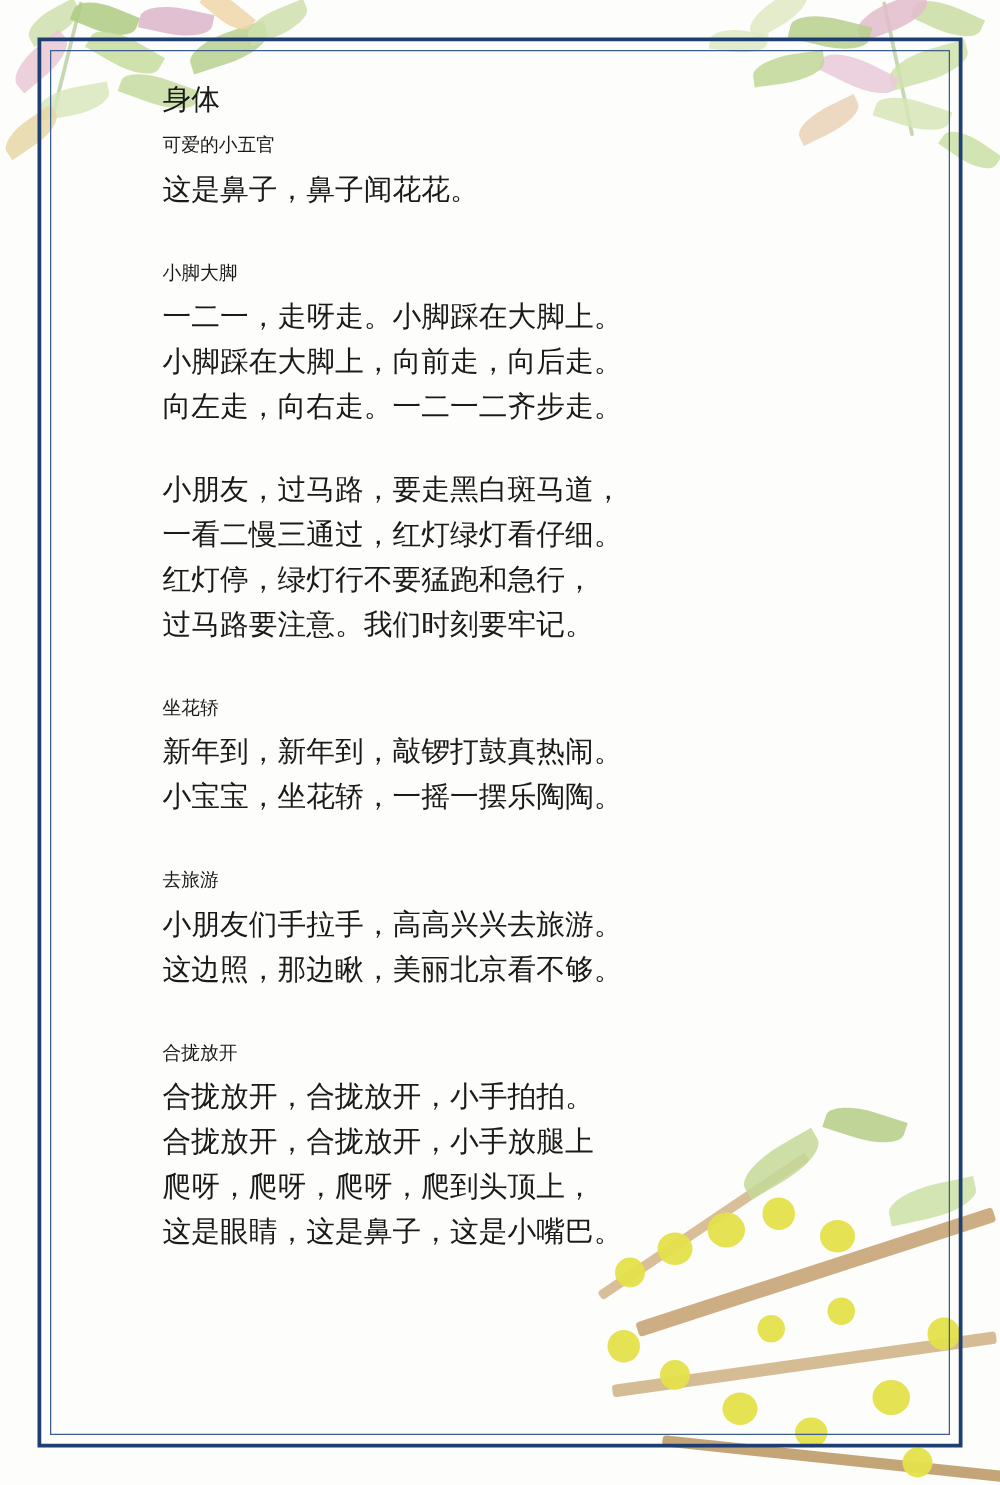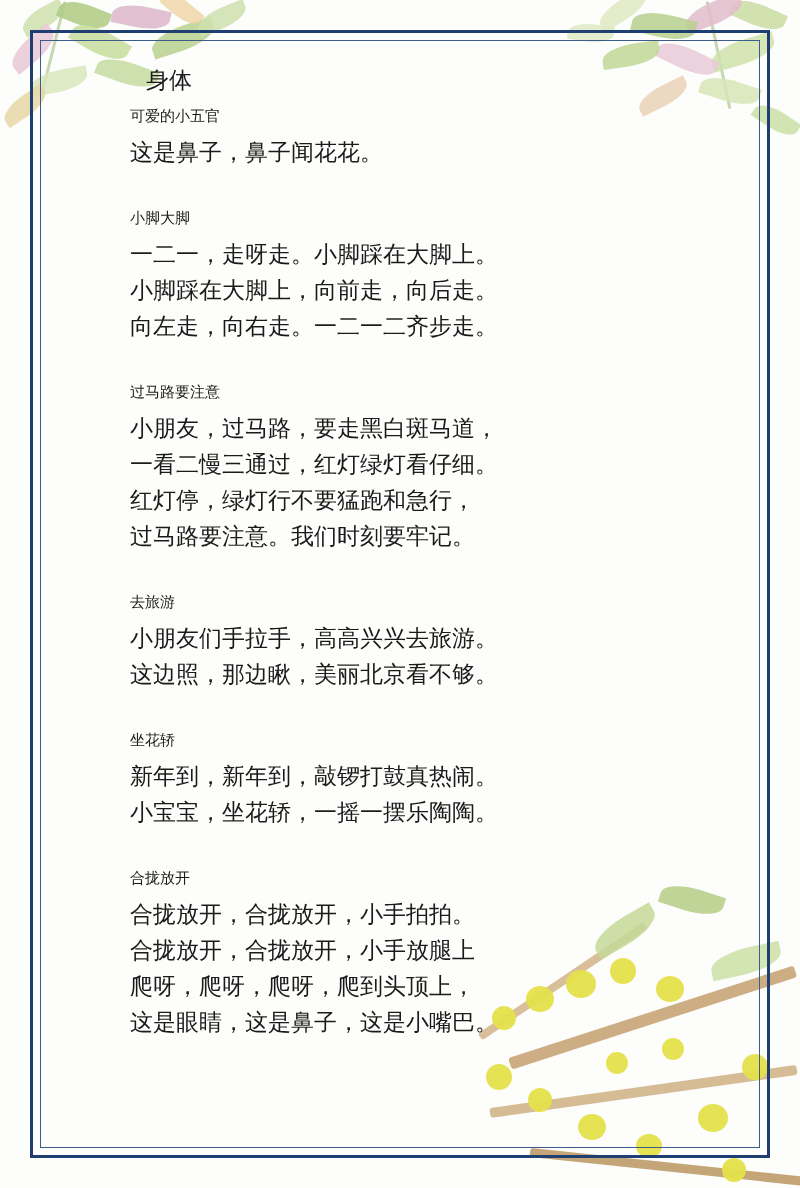--- a/index.html
+++ b/index.html
@@ -107,7 +107,6 @@
   .doc-head {
     font-size: 23px;
     line-height: 36px;
-    margin-left: 16px;
   }
 </style>
 </head>

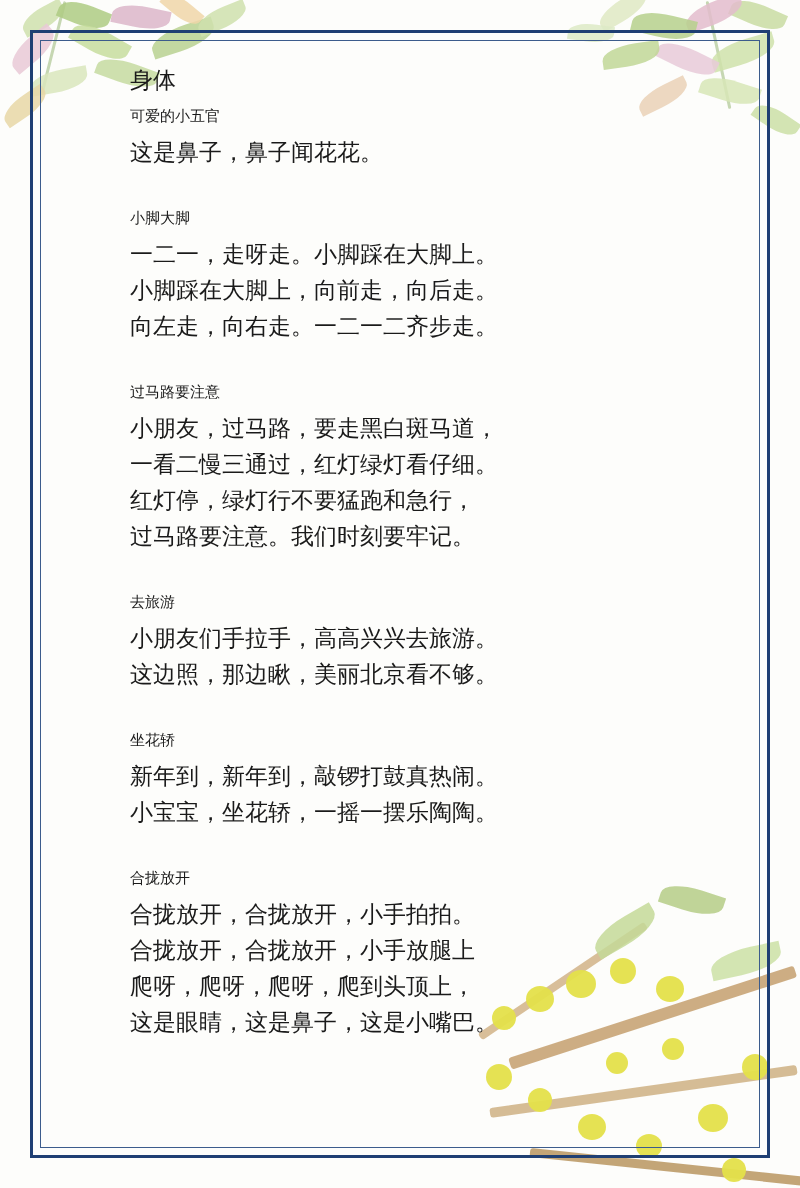--- a/index.html
+++ b/index.html
@@ -190,7 +190,6 @@
     </div>
 
     <div class="poem">
-      <div class="ptitle">过马路要注意</div>
       <div class="pline">小朋友，过马路，要走黑白斑马道，</div>
       <div class="pline">一看二慢三通过，红灯绿灯看仔细。</div>
       <div class="pline">红灯停，绿灯行不要猛跑和急行，</div>

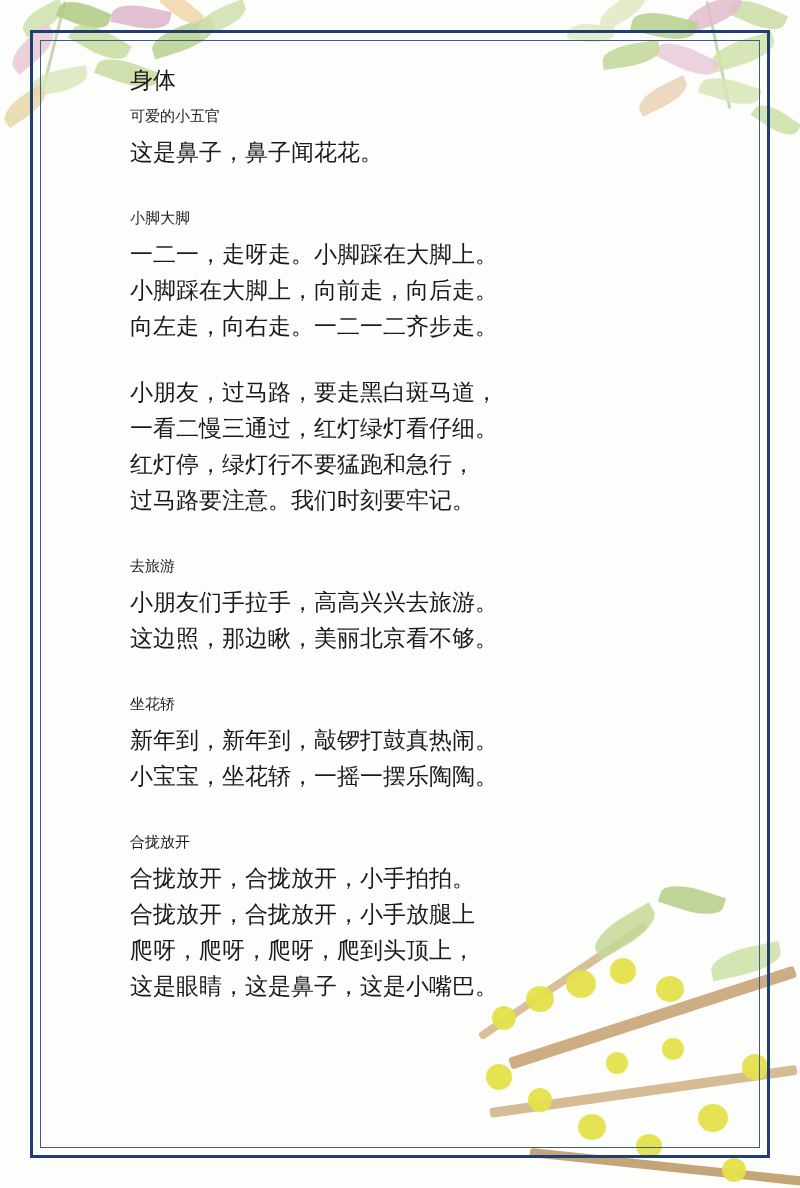--- a/index.html
+++ b/index.html
@@ -197,15 +197,15 @@
     </div>
 
     <div class="poem">
+      <div class="ptitle">坐花轿</div>
+      <div class="pline">新年到，新年到，敲锣打鼓真热闹。</div>
+      <div class="pline">小宝宝，坐花轿，一摇一摆乐陶陶。</div>
+    </div>
+
+    <div class="poem">
       <div class="ptitle">去旅游</div>
       <div class="pline">小朋友们手拉手，高高兴兴去旅游。</div>
       <div class="pline">这边照，那边瞅，美丽北京看不够。</div>
-    </div>
-
-    <div class="poem">
-      <div class="ptitle">坐花轿</div>
-      <div class="pline">新年到，新年到，敲锣打鼓真热闹。</div>
-      <div class="pline">小宝宝，坐花轿，一摇一摆乐陶陶。</div>
     </div>
 
     <div class="poem">

